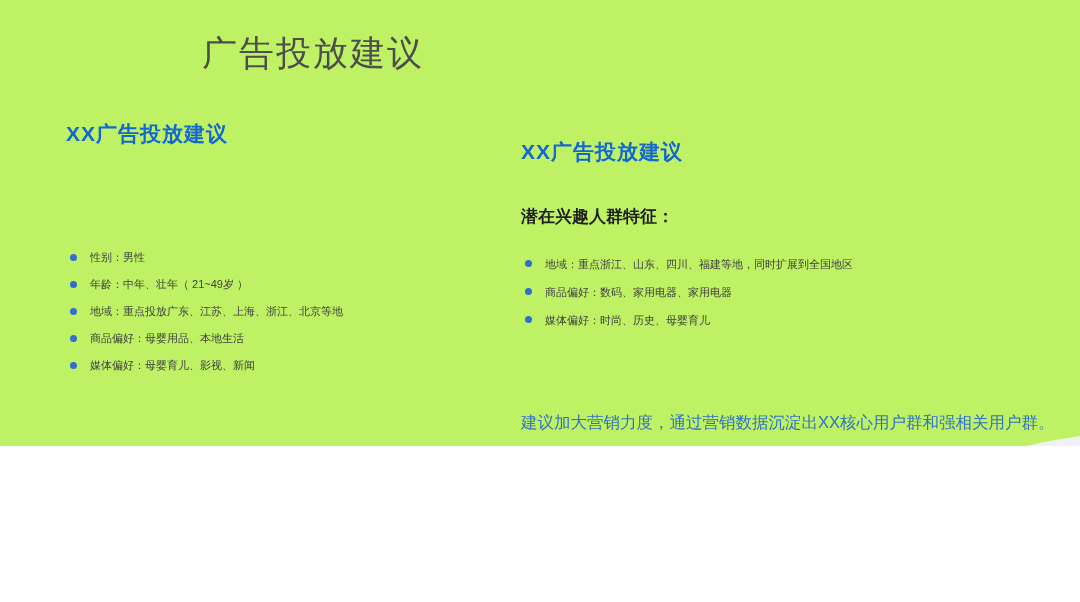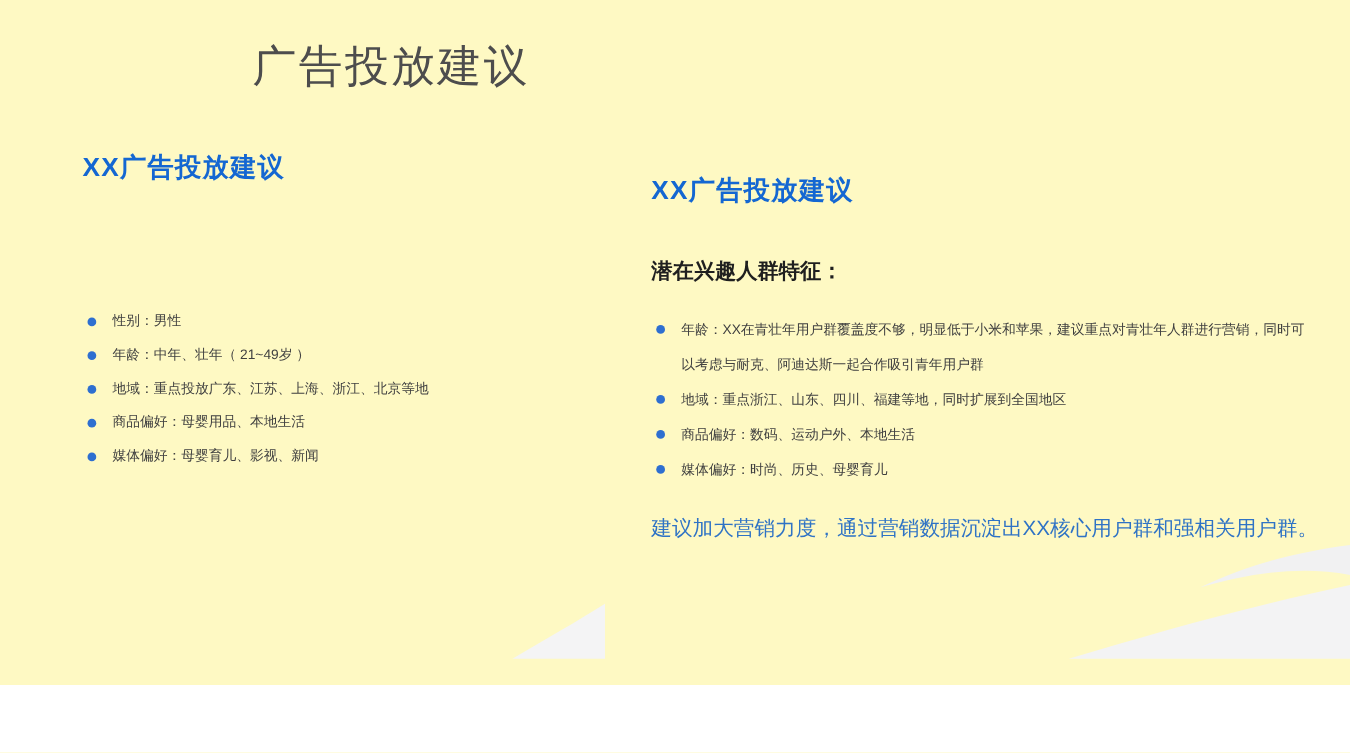--- a/index.html
+++ b/index.html
@@ -10,8 +10,8 @@
   .slide {
     position: relative;
     width: 1080px;
-    height: 548px;
-    background: #fef9c3;
+    height: 446px;
+    background: #bef264;
     overflow: hidden;
     font-family: "Liberation Sans", "DejaVu Sans", sans-serif;
   }

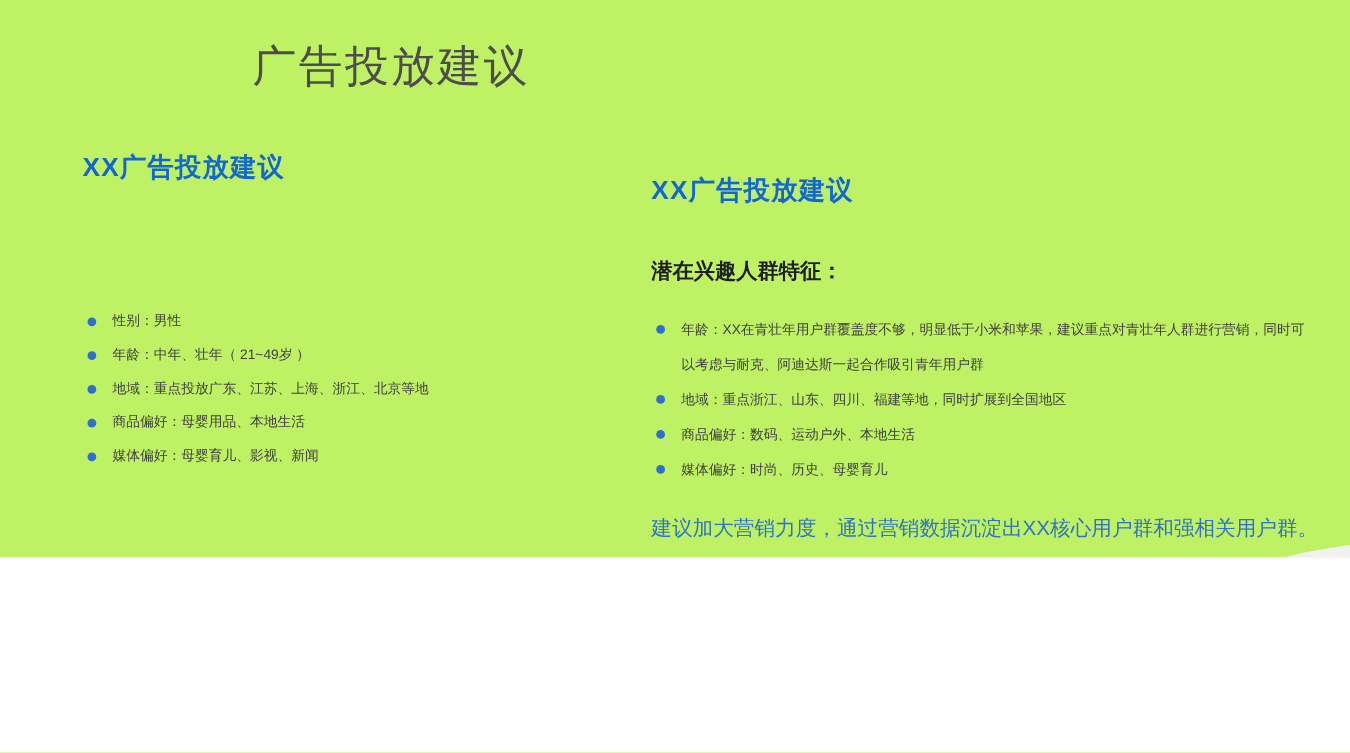--- a/index.html
+++ b/index.html
@@ -112,7 +112,6 @@
   <div class="section-label label-right">潜在兴趣人群特征：</div>
 
   <ul class="bullet-list list-right">
-      <li><span class="dot"></span><span class="bullet-text">年龄：XX在青壮年用户群覆盖度不够，明显低于小米和苹果，建议重点对青壮年人群进行营销，同时可以考虑与耐克、阿迪达斯一起合作吸引青年用户群</span></li>
       <li><span class="dot"></span><span class="bullet-text">地域：重点浙江、山东、四川、福建等地，同时扩展到全国地区</span></li>
       <li><span class="dot"></span><span class="bullet-text">商品偏好：数码、运动户外、本地生活</span></li>
       <li><span class="dot"></span><span class="bullet-text">媒体偏好：时尚、历史、母婴育儿</span></li>

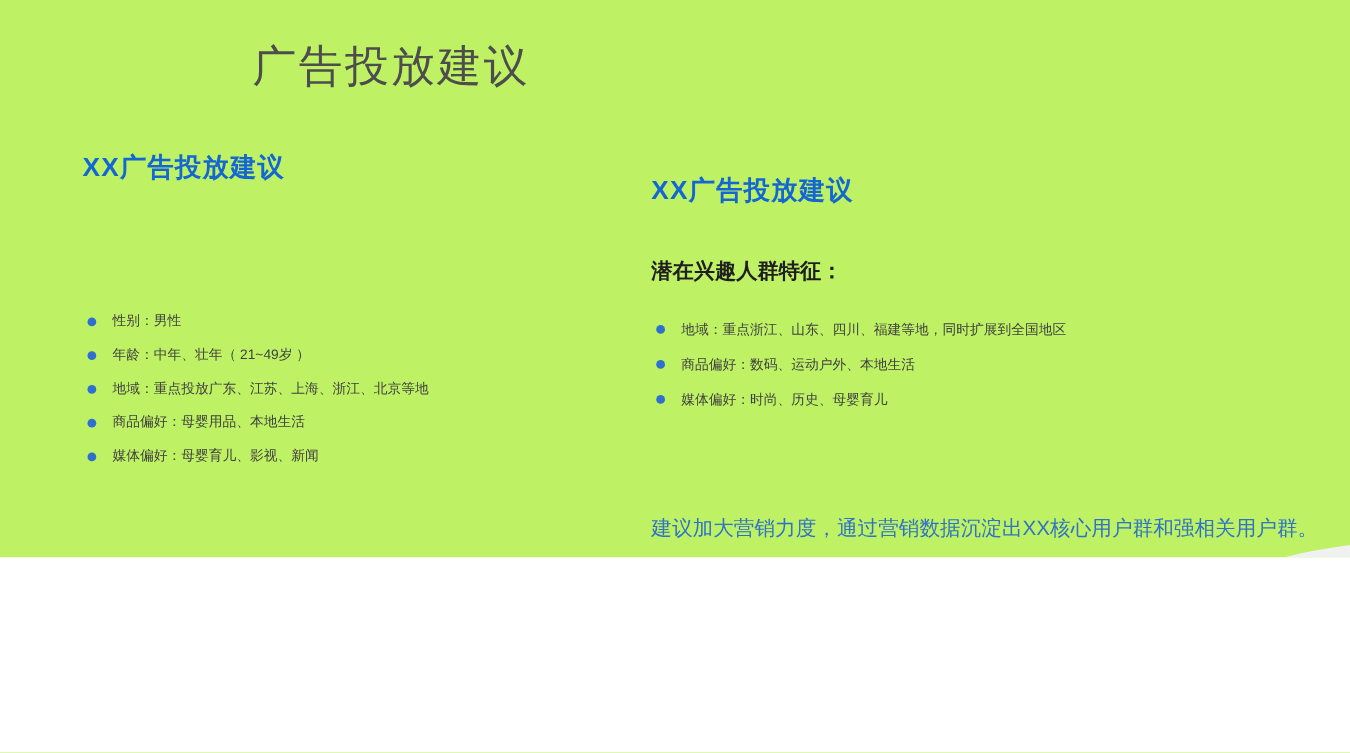--- a/index.html
+++ b/index.html
@@ -113,7 +113,7 @@
 
   <ul class="bullet-list list-right">
       <li><span class="dot"></span><span class="bullet-text">地域：重点浙江、山东、四川、福建等地，同时扩展到全国地区</span></li>
-      <li><span class="dot"></span><span class="bullet-text">商品偏好：数码、运动户外、本地生活</span></li>
+      <li><span class="dot"></span><span class="bullet-text">商品偏好：数码、家用电器、家用电器</span></li>
       <li><span class="dot"></span><span class="bullet-text">媒体偏好：时尚、历史、母婴育儿</span></li>
     </ul>
 

